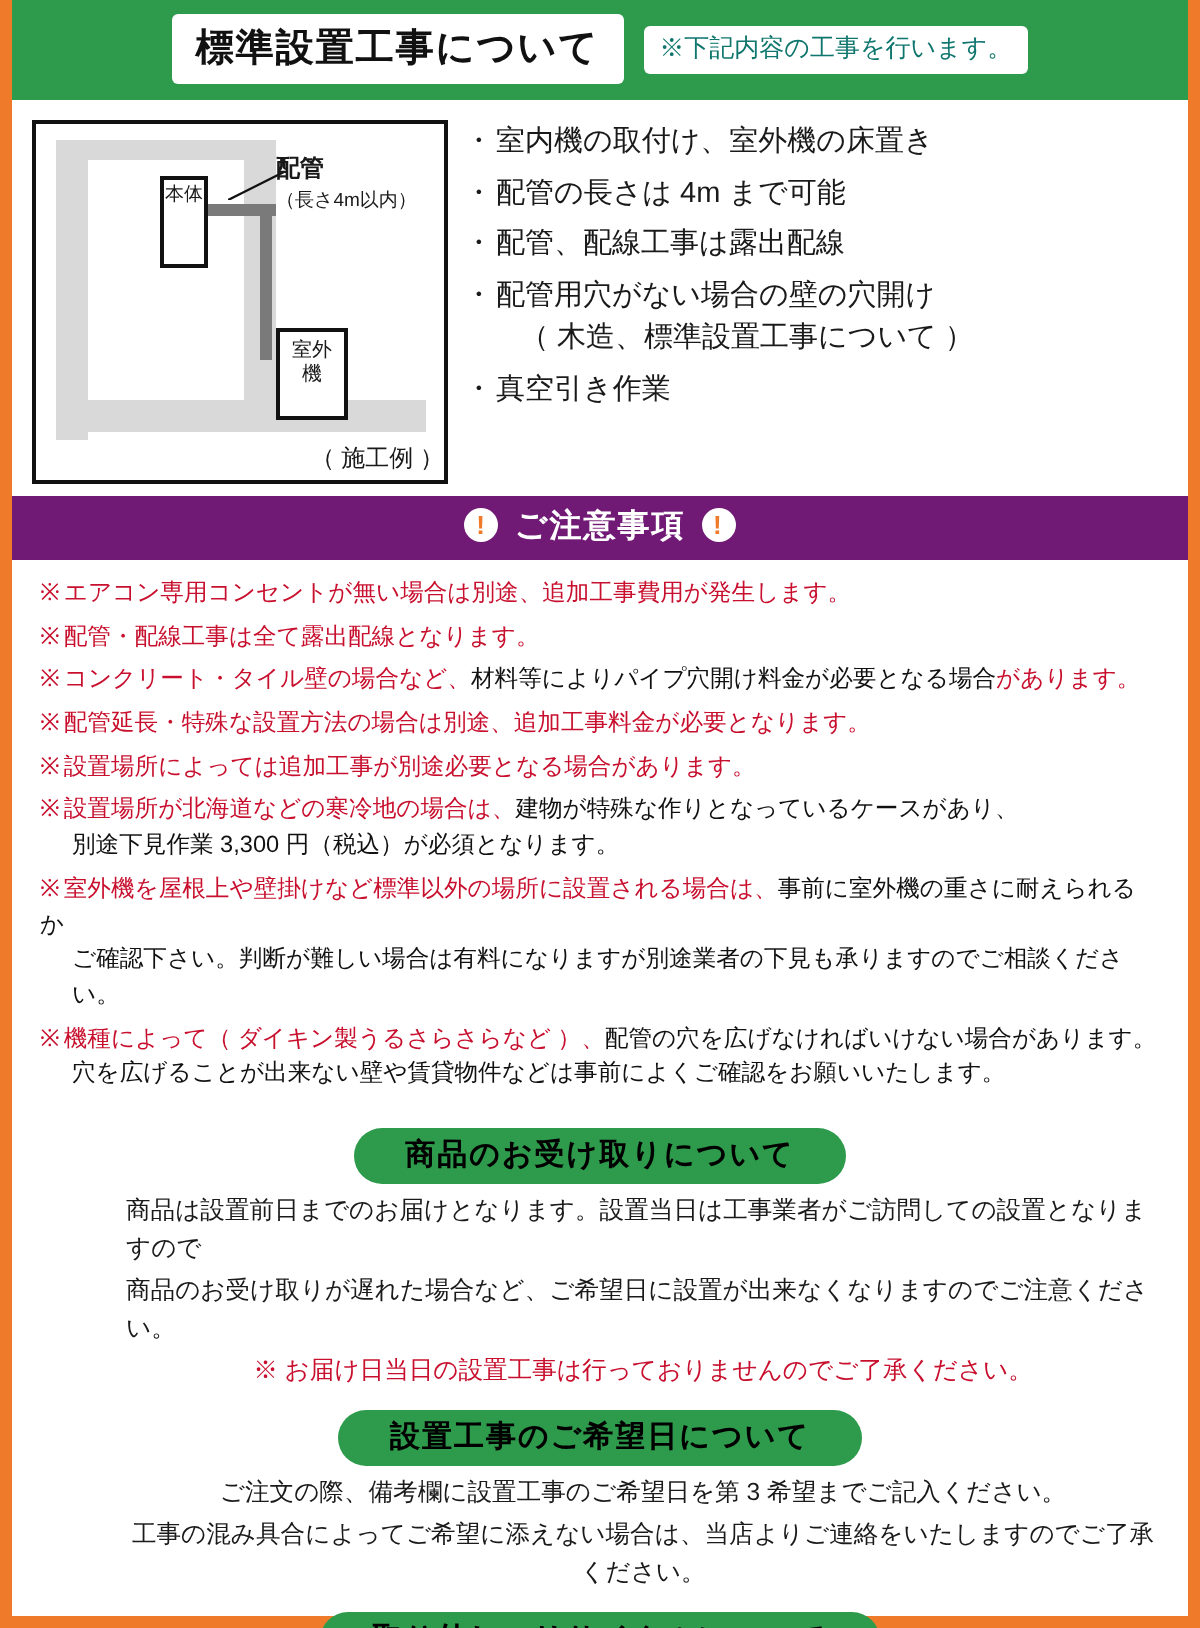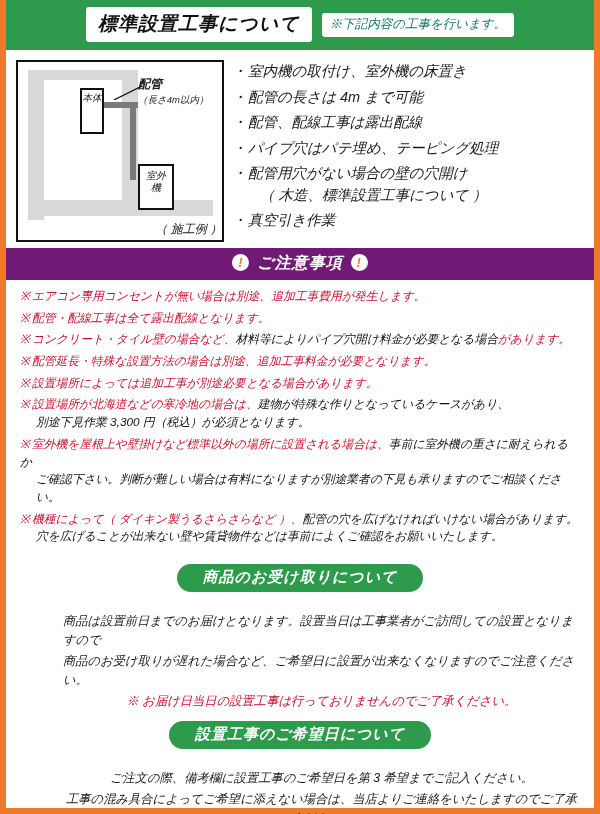--- a/index.html
+++ b/index.html
@@ -23,7 +23,6 @@
     border-bottom: 6px solid #ef7b2a;
     box-sizing: border-box;
     background: #ffffff;
-    font-style: italic;
   }
 
   

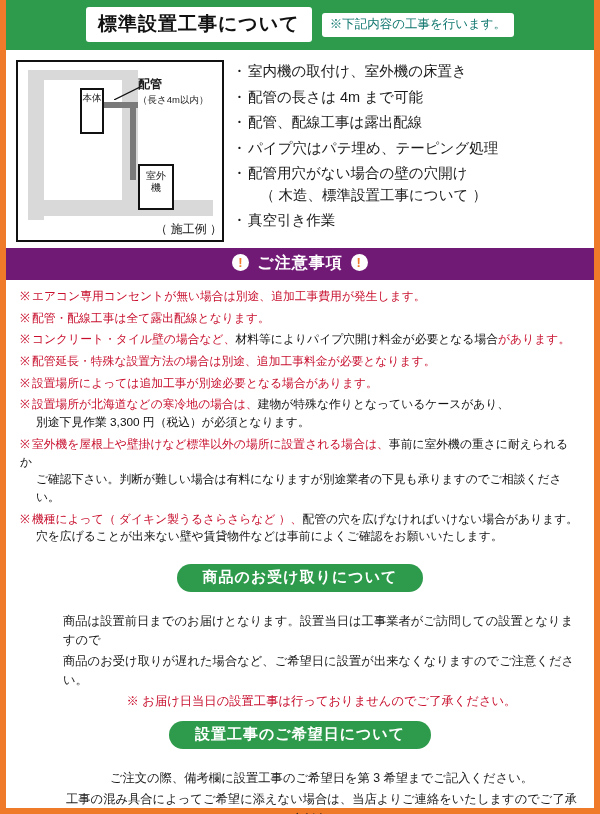--- a/index.html
+++ b/index.html
@@ -294,7 +294,6 @@
           <li>室内機の取付け、室外機の床置き</li>
           <li>配管の長さは 4m まで可能</li>
           <li>配管、配線工事は露出配線</li>
-          <li>パイプ穴はパテ埋め、テーピング処理</li>
           <li>配管用穴がない場合の壁の穴開け</li>
           <li class="indent">（ 木造、標準設置工事について ）</li>
           <li>真空引き作業</li>

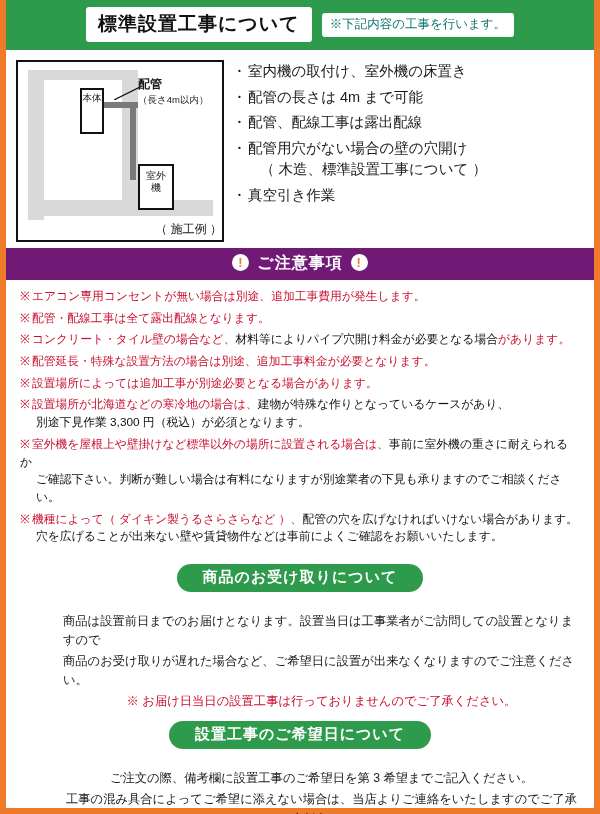--- a/index.html
+++ b/index.html
@@ -227,9 +227,9 @@
 
   
   .sec-head {
-    margin: 10px auto 20px auto;
+    margin: 10px auto 4px auto;
     background: #2e9b4c;
-    color: #ffffff;
+    color: #000000;
     font-size: 15px;
     font-weight: bold;
     text-align: left;

